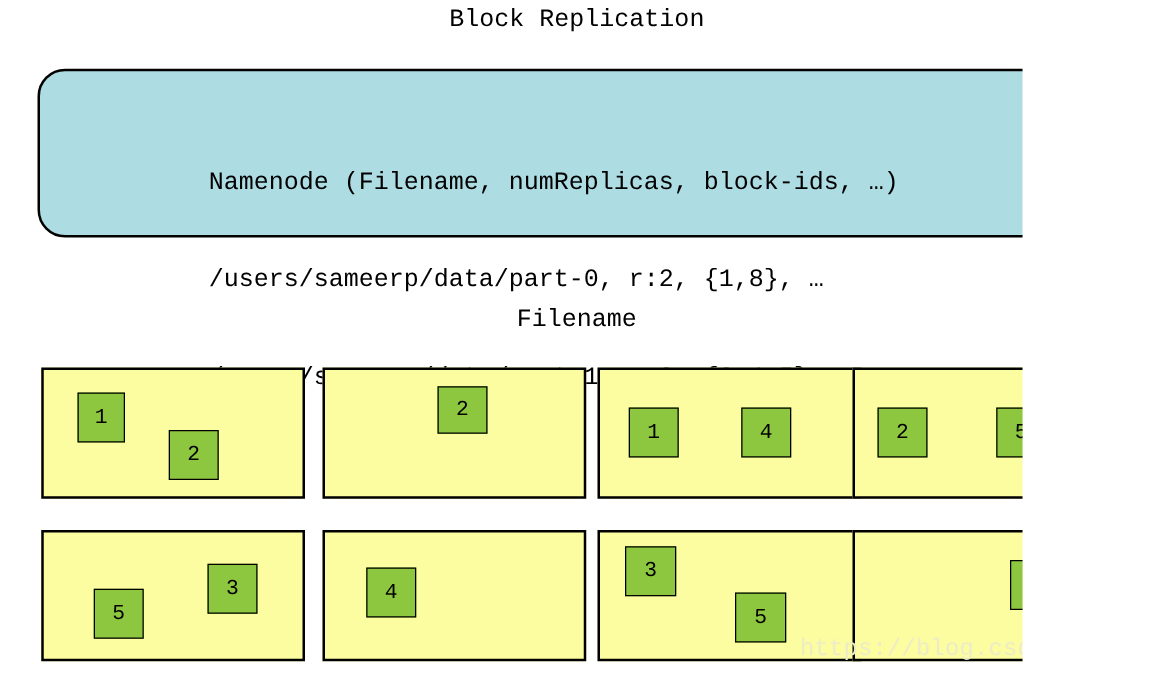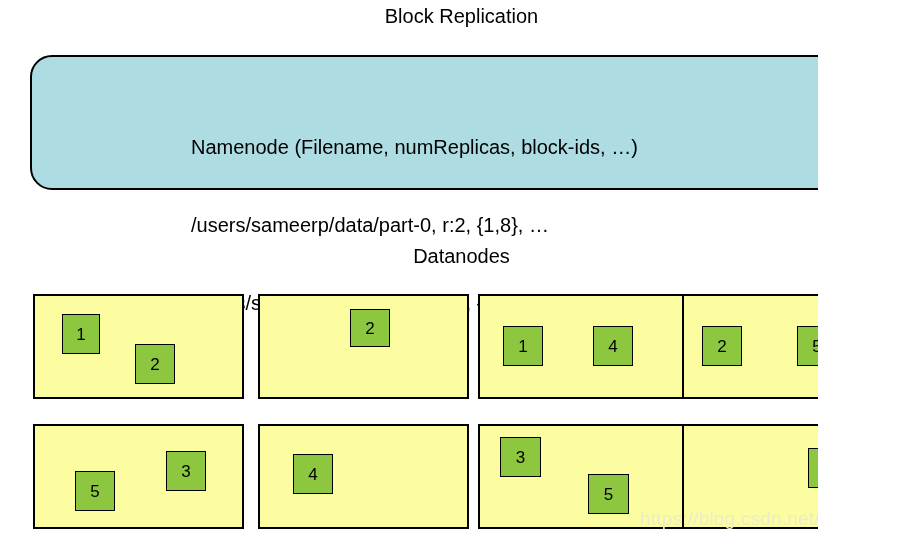--- a/index.html
+++ b/index.html
@@ -18,6 +18,7 @@
     height: 539px;
     background: #ffffff;
     overflow: hidden;
+    font-family: Liberation Mono, monospace;
   }
 
   

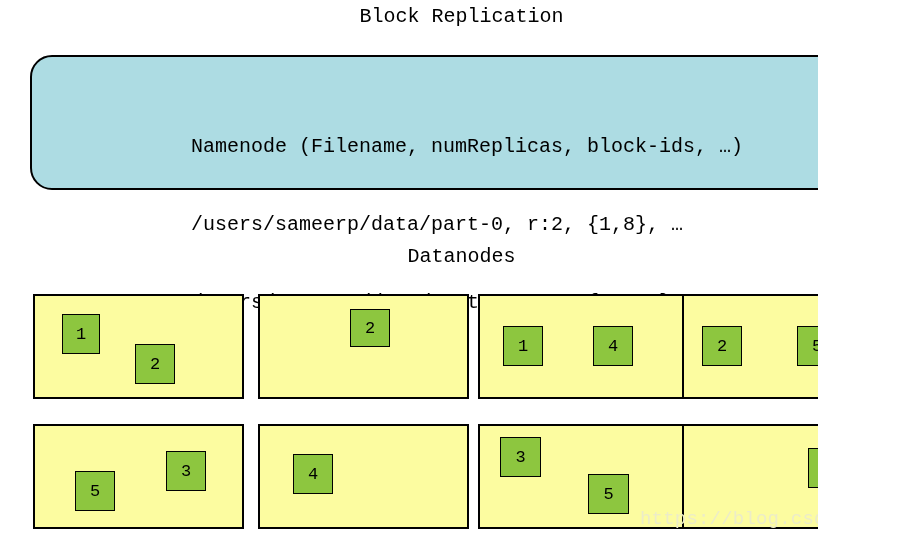--- a/index.html
+++ b/index.html
@@ -62,7 +62,6 @@
     line-height: 26px;
     color: #000000;
     white-space: pre;
-    margin-left: 24px;
   }
   #namenode-text .nn-line {
     display: block;

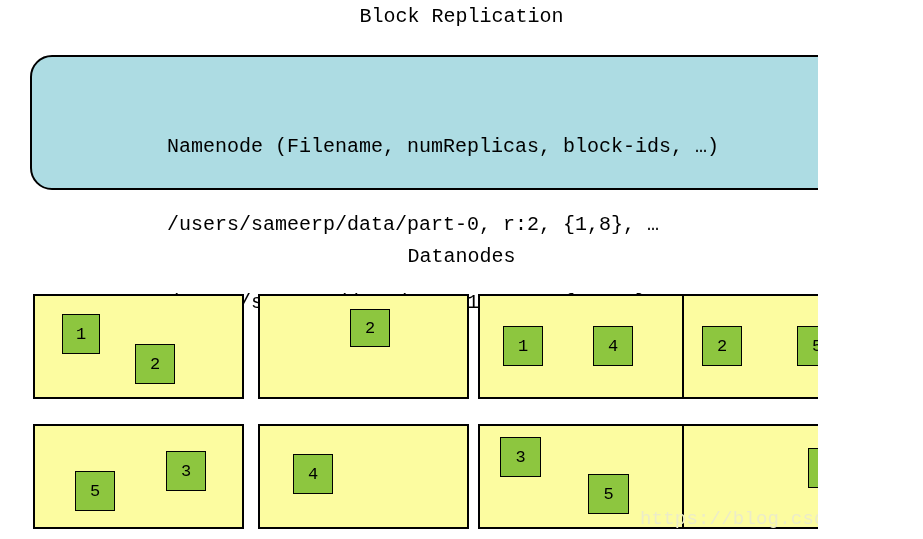--- a/index.html
+++ b/index.html
@@ -117,7 +117,7 @@
     </div>
   </div>
 
-  <div id="title-datanodes" class="title">Datanodes</div>
+  <div id="title-datanodes" class="title">Filename</div>
 
   <div class="datanode" style="left:33px; top:294px; width:211px; height:105px;">
     <div class="block" style="left:27px; top:18px; width:38px; height:40px;">1</div>

